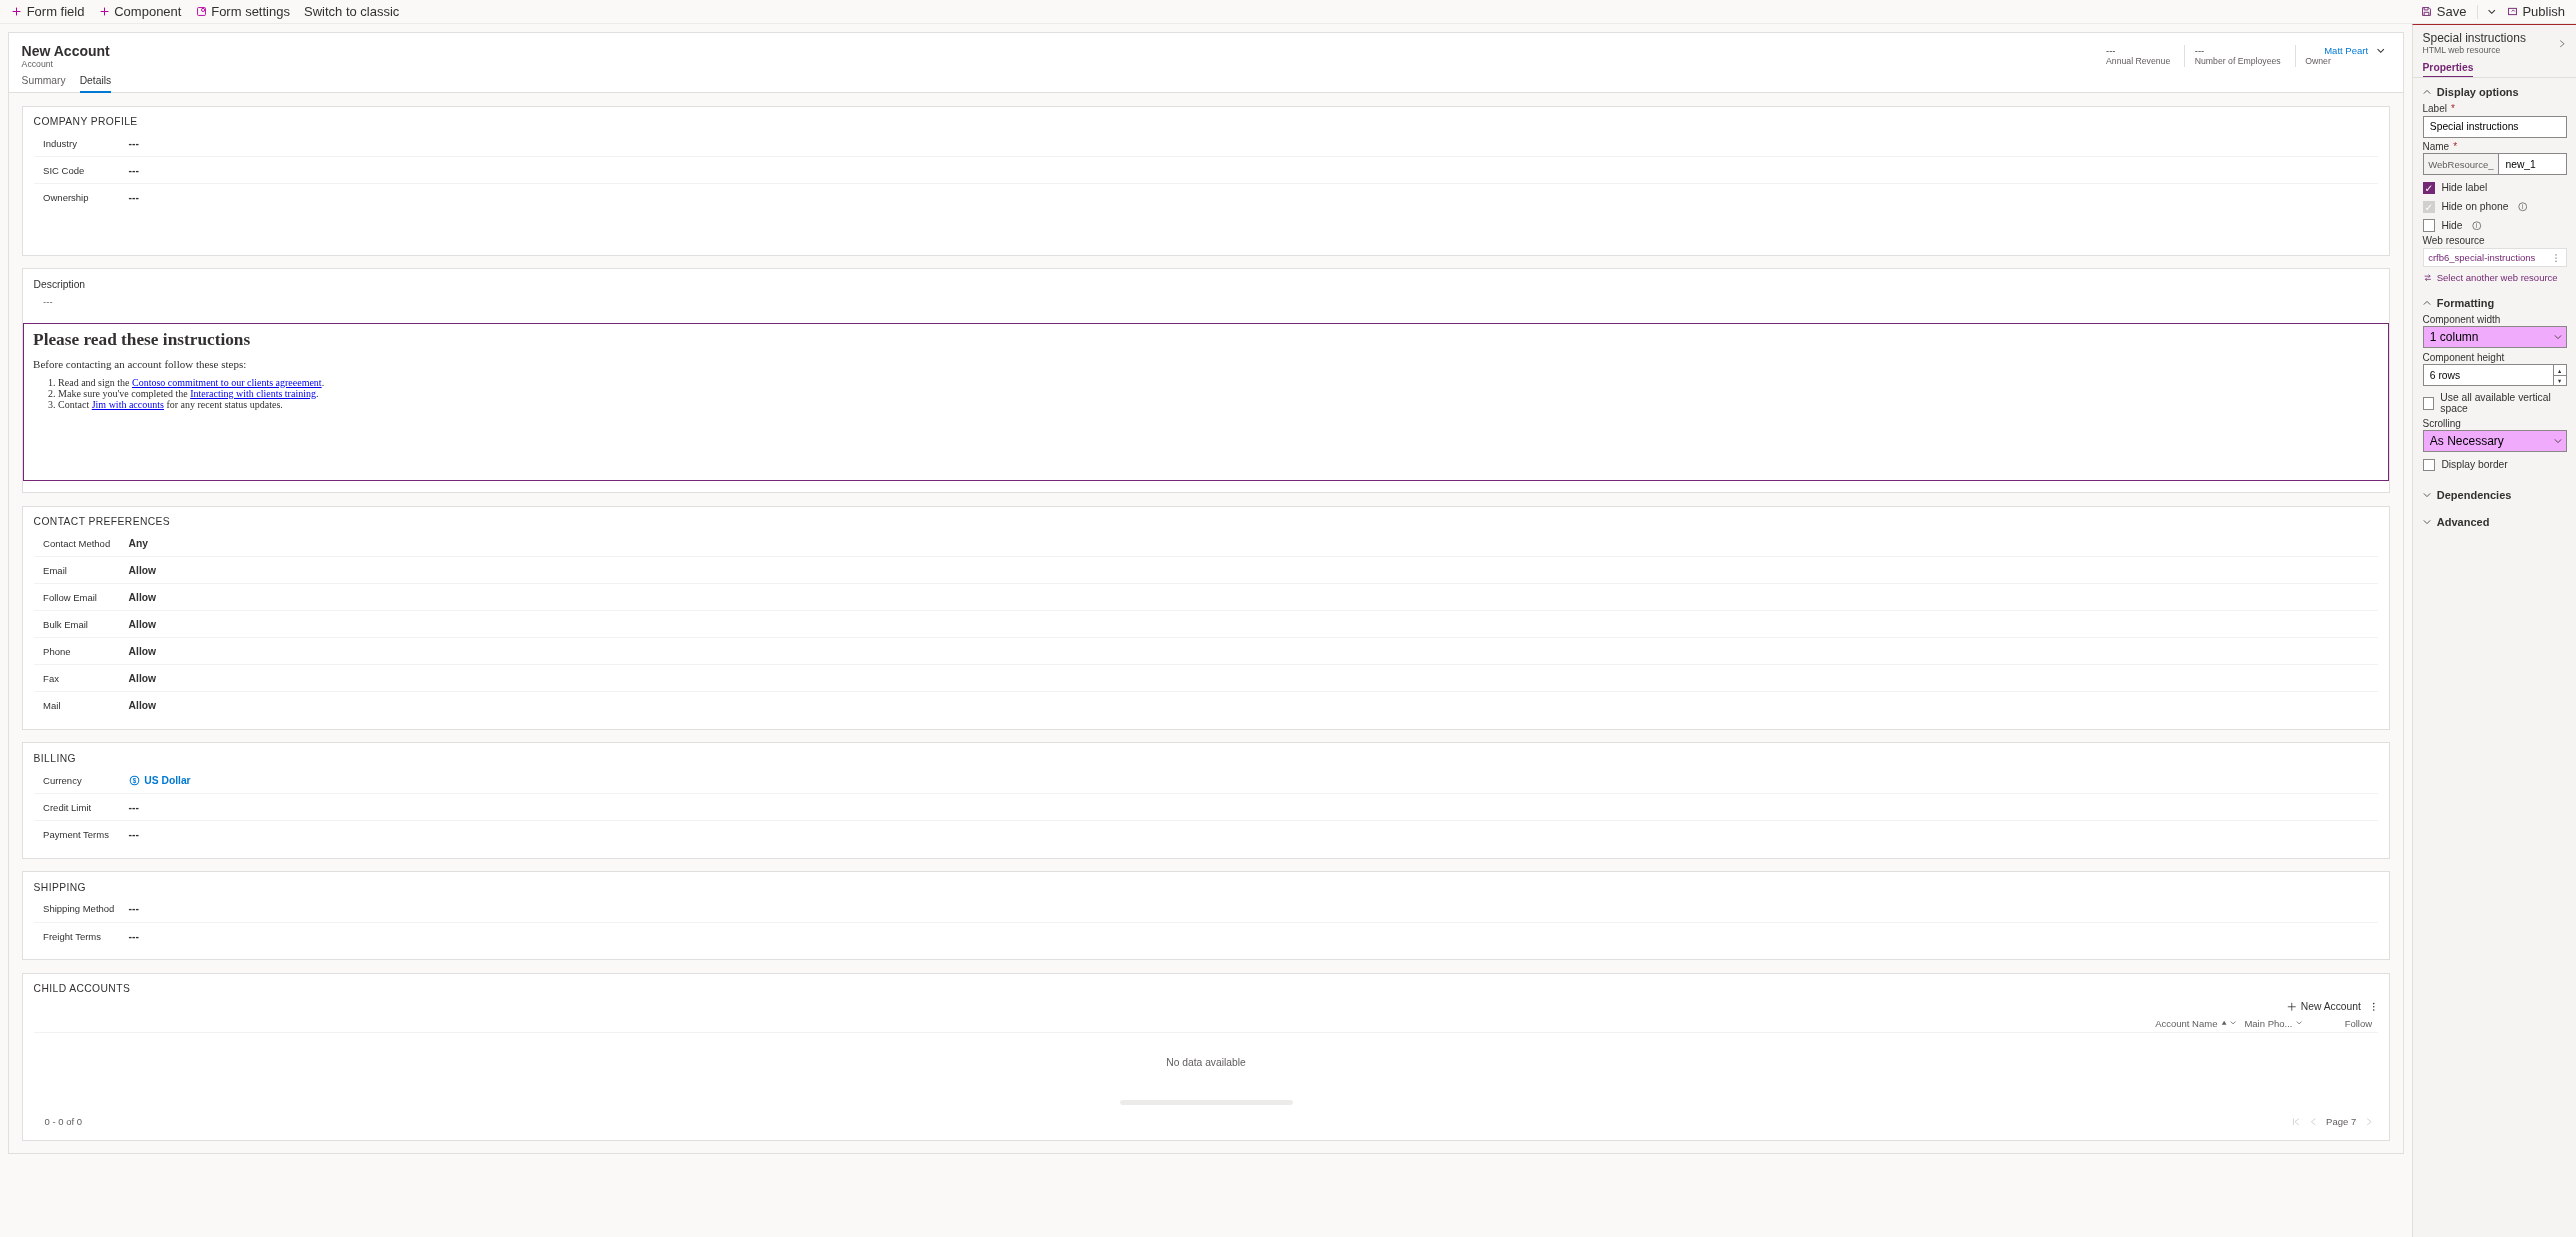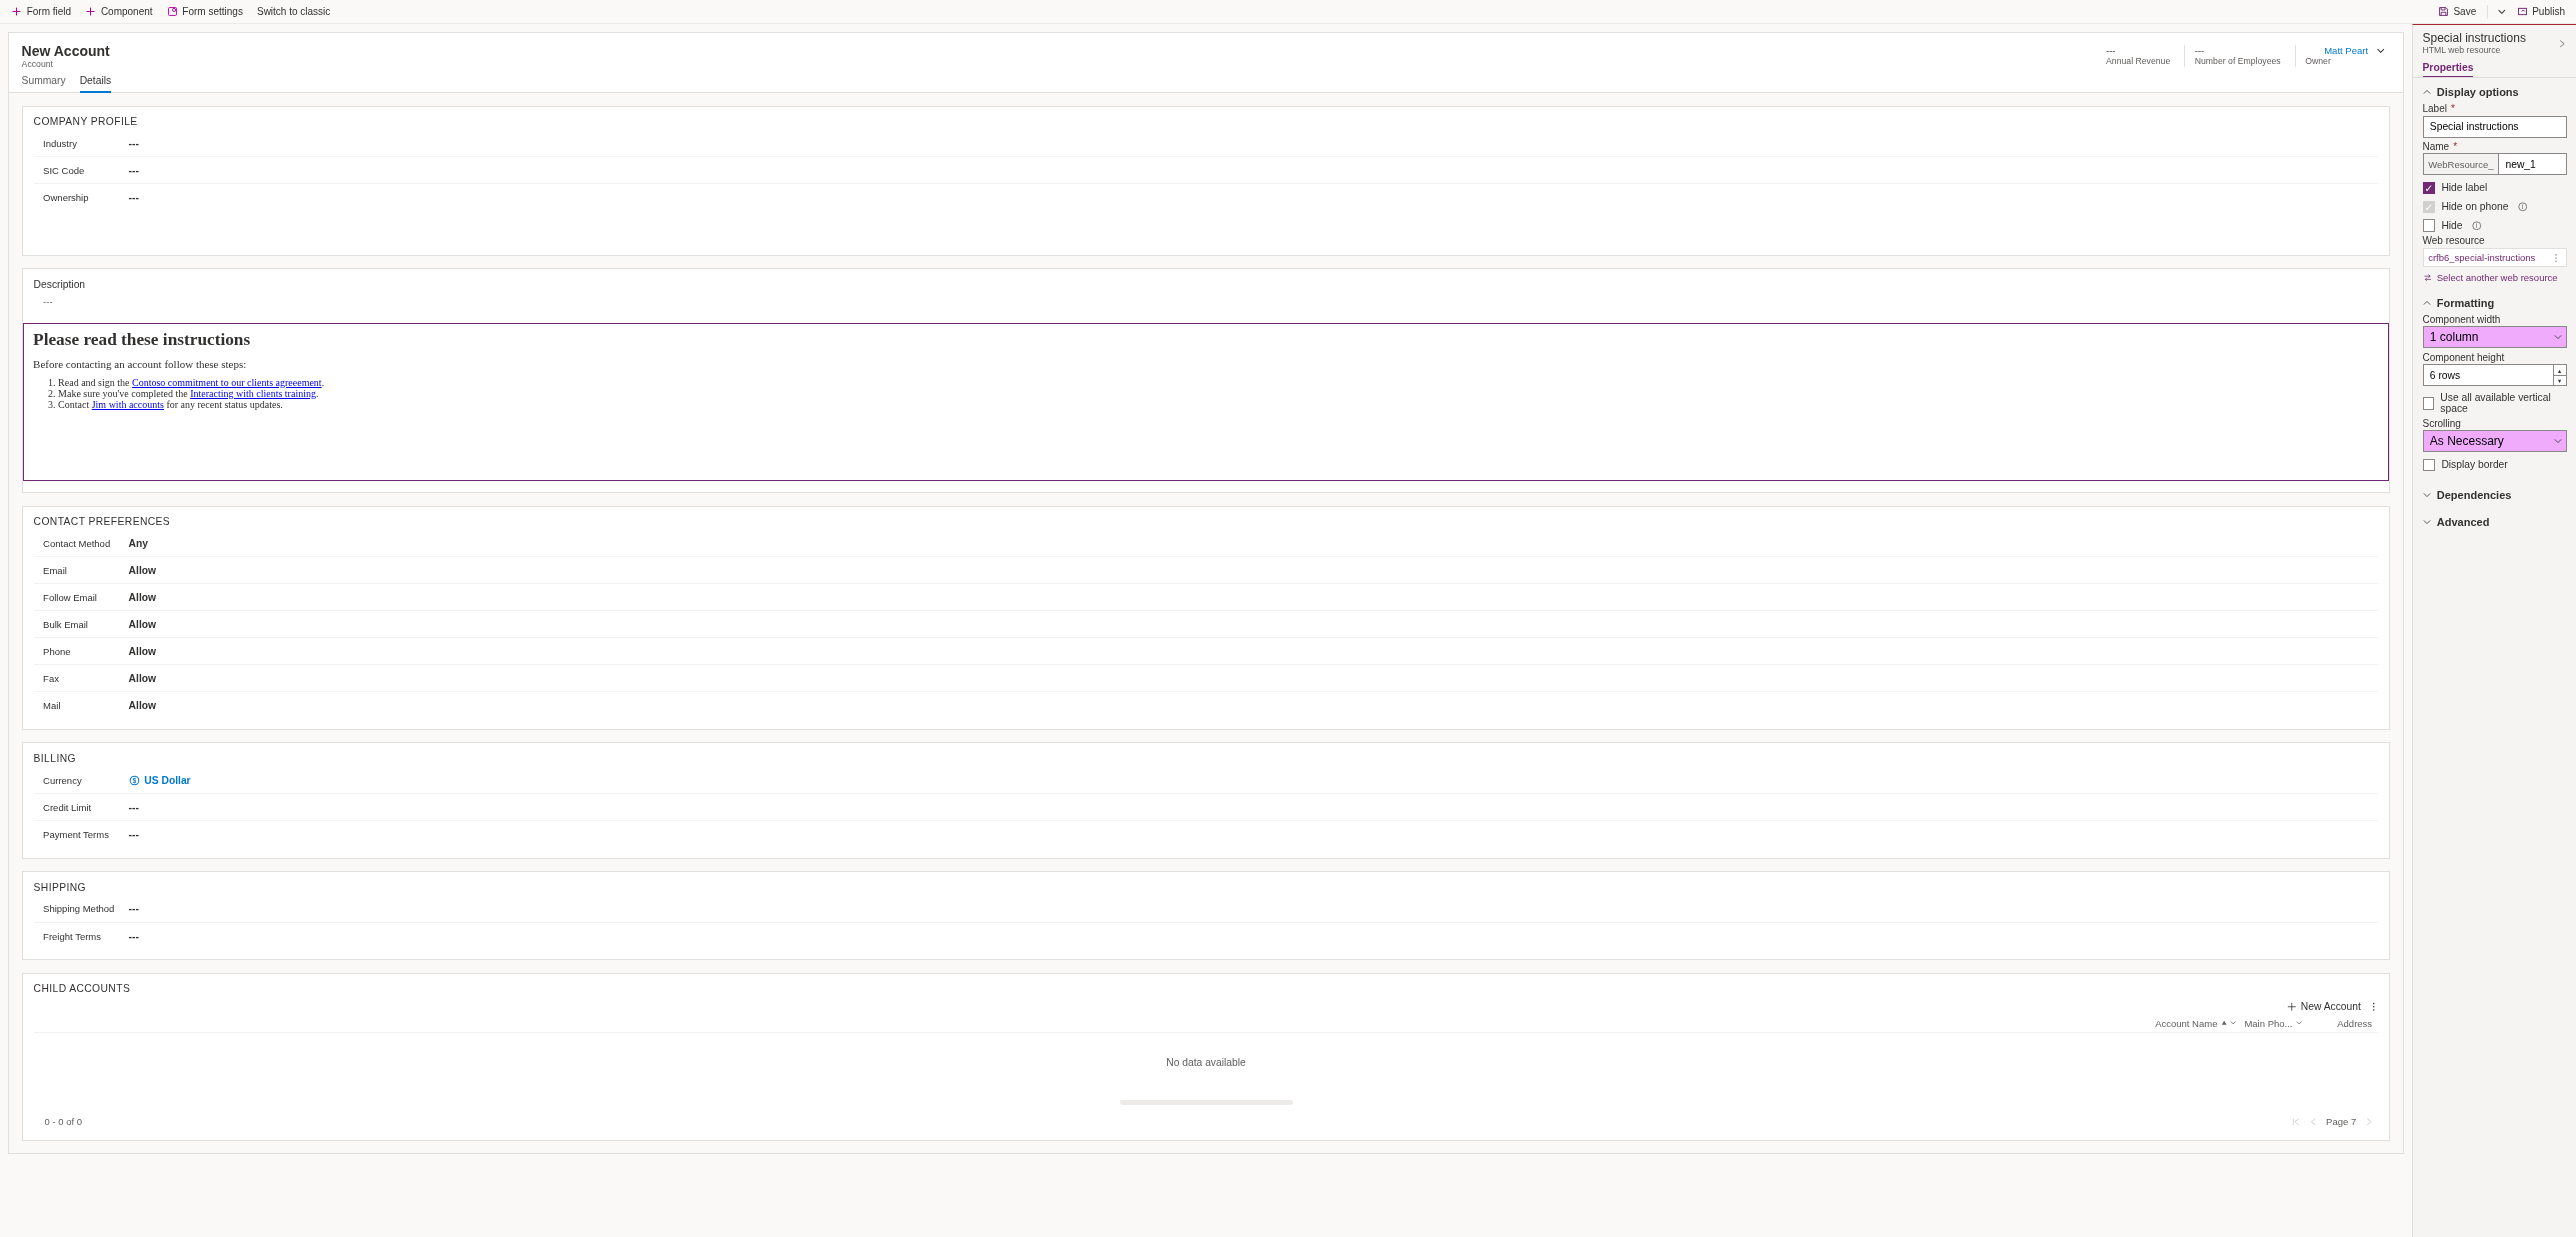--- a/index.html
+++ b/index.html
@@ -30,7 +30,7 @@
     align-items: center;
     gap: 4.7px;
     padding: 1.6px 4.7px;
-    font-size: 10px;
+    font-size: 13px;
     color: #323130;
     cursor: pointer;
     border-radius: 1.6px;

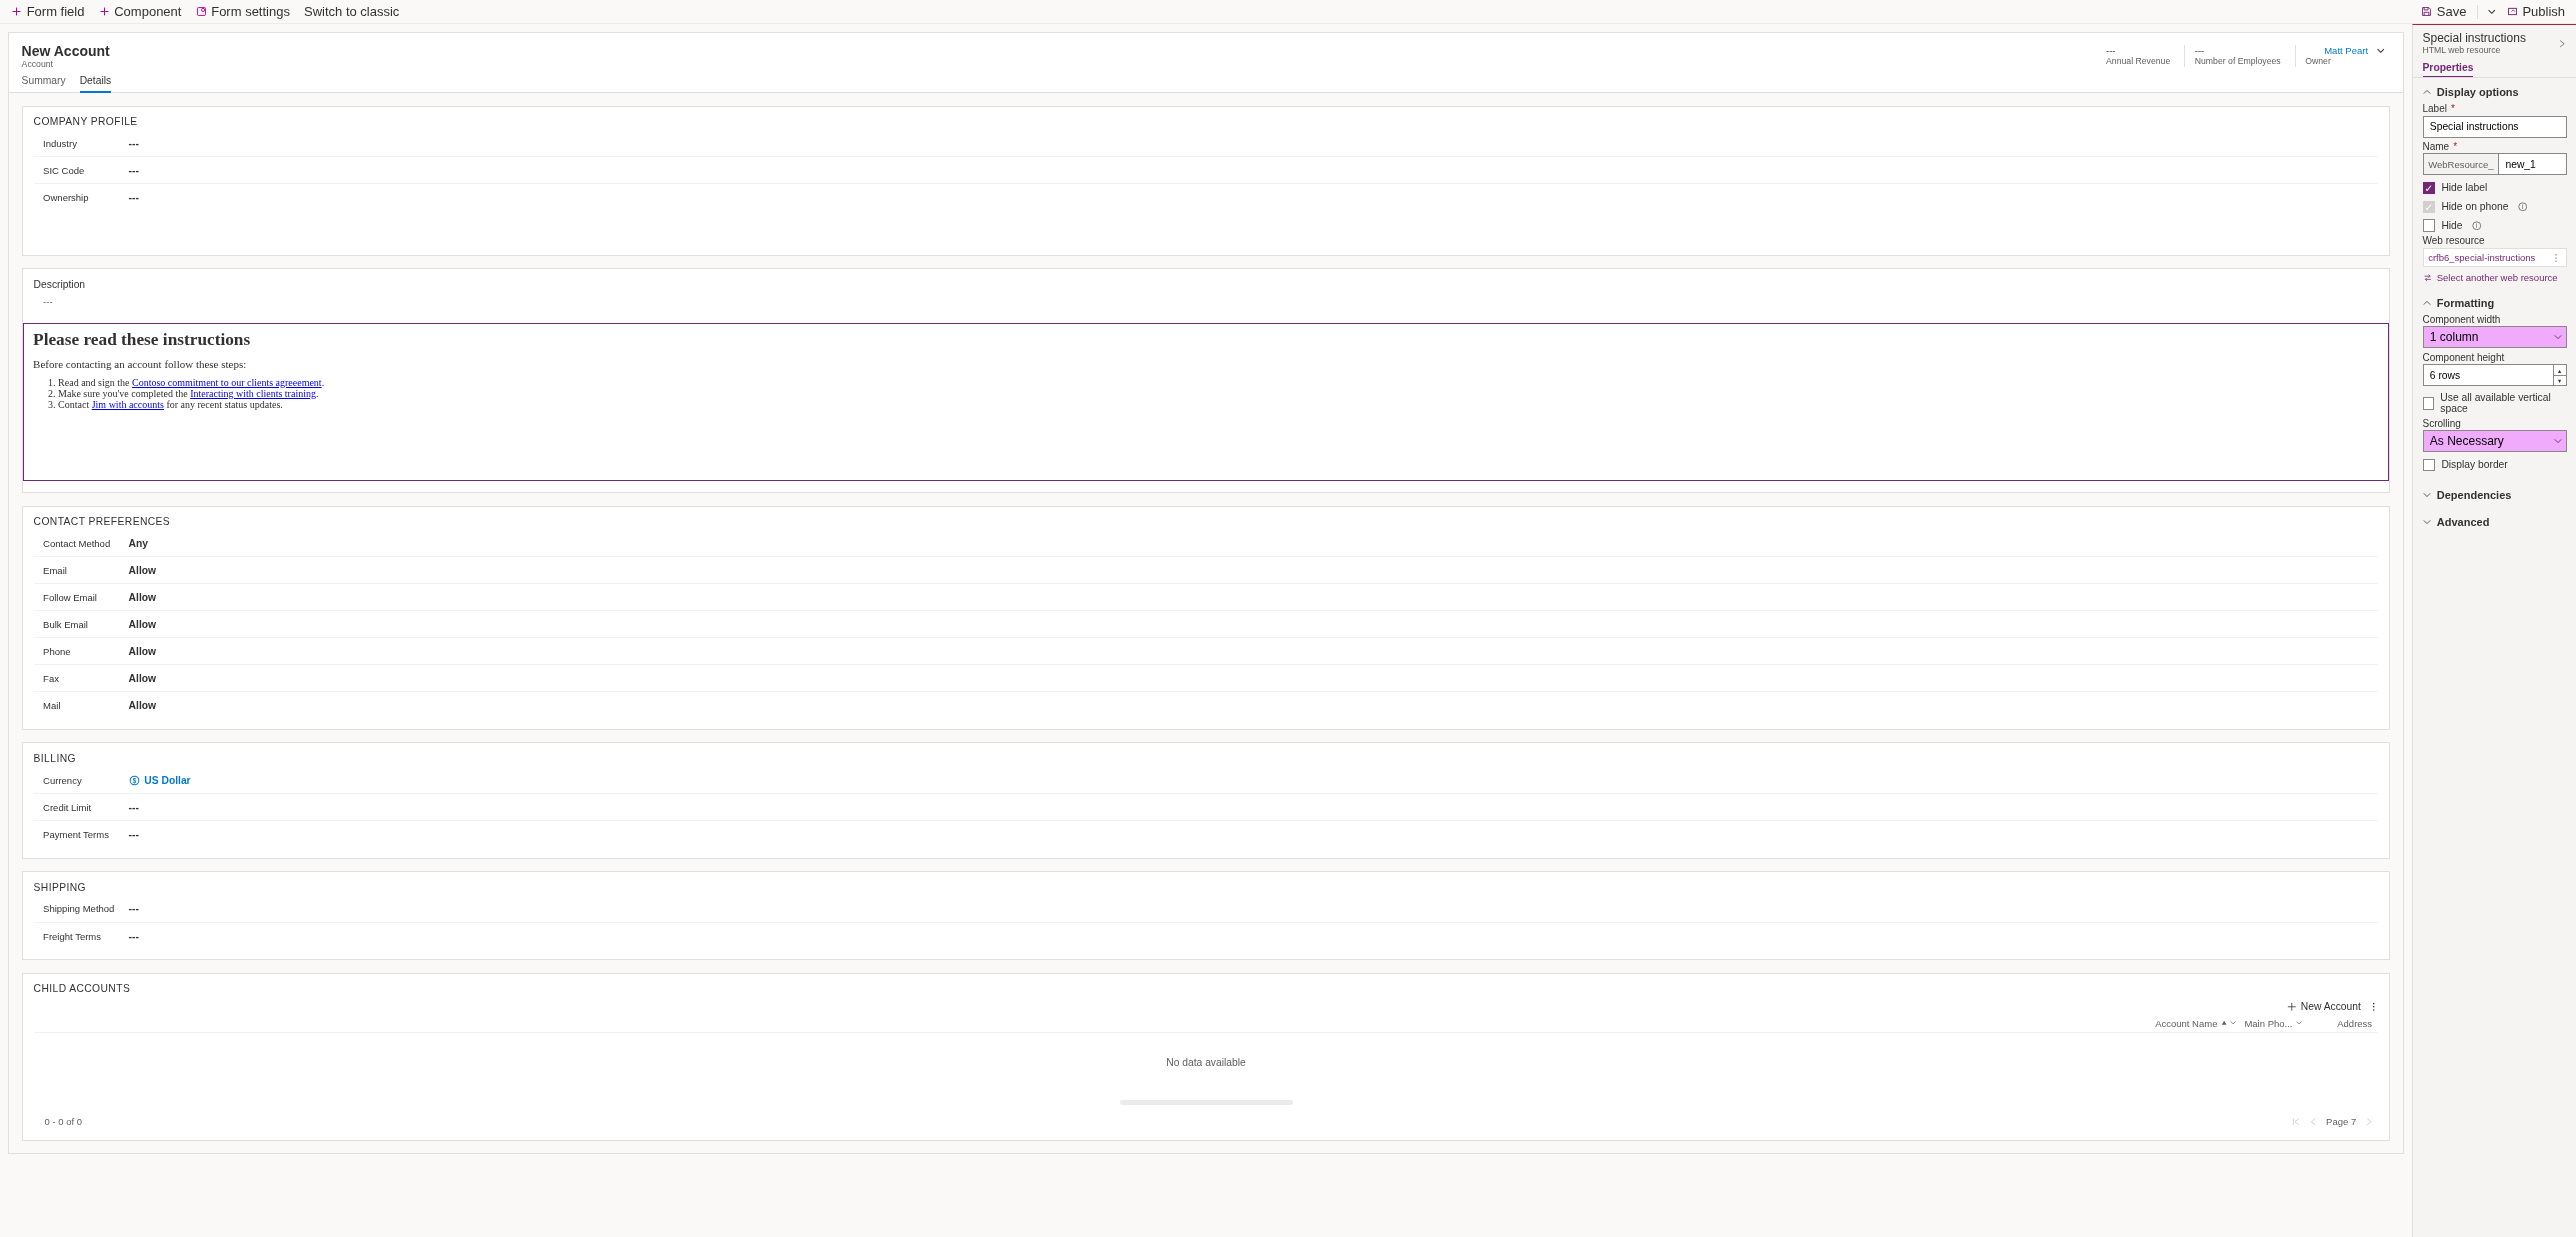--- a/index.html
+++ b/index.html
@@ -475,7 +475,7 @@
                   </span>
               </div>
               <div class="c3">
-                <span>Address</span>
+                <span>Follow</span>
               </div>
             </div>
             <div class="grid-empty">No data available</div>

